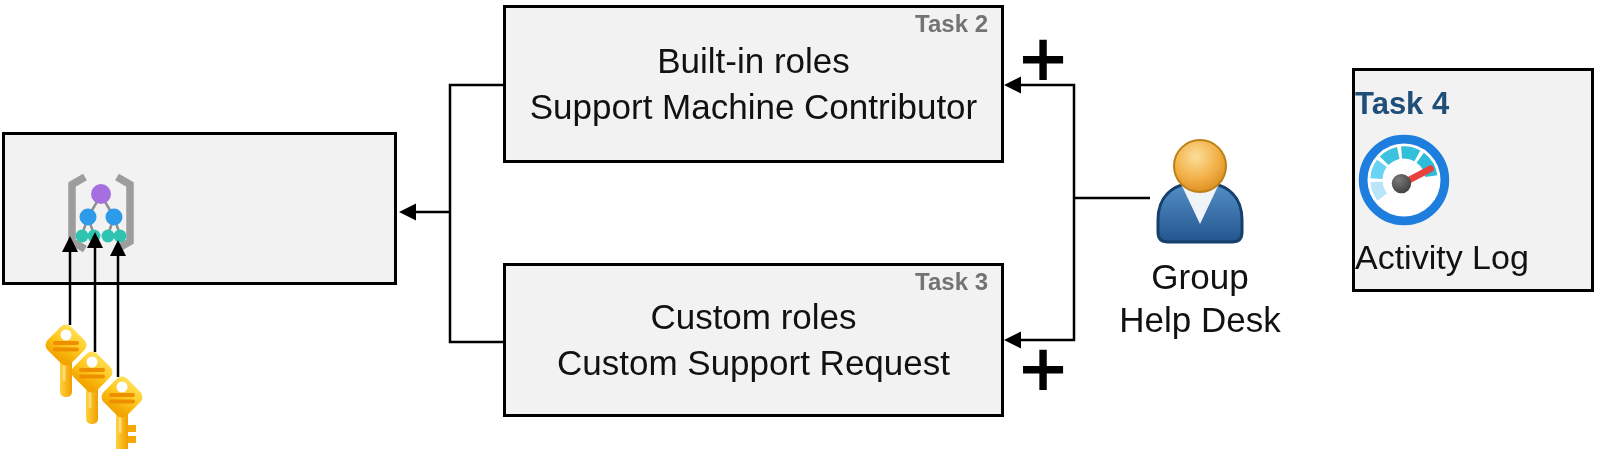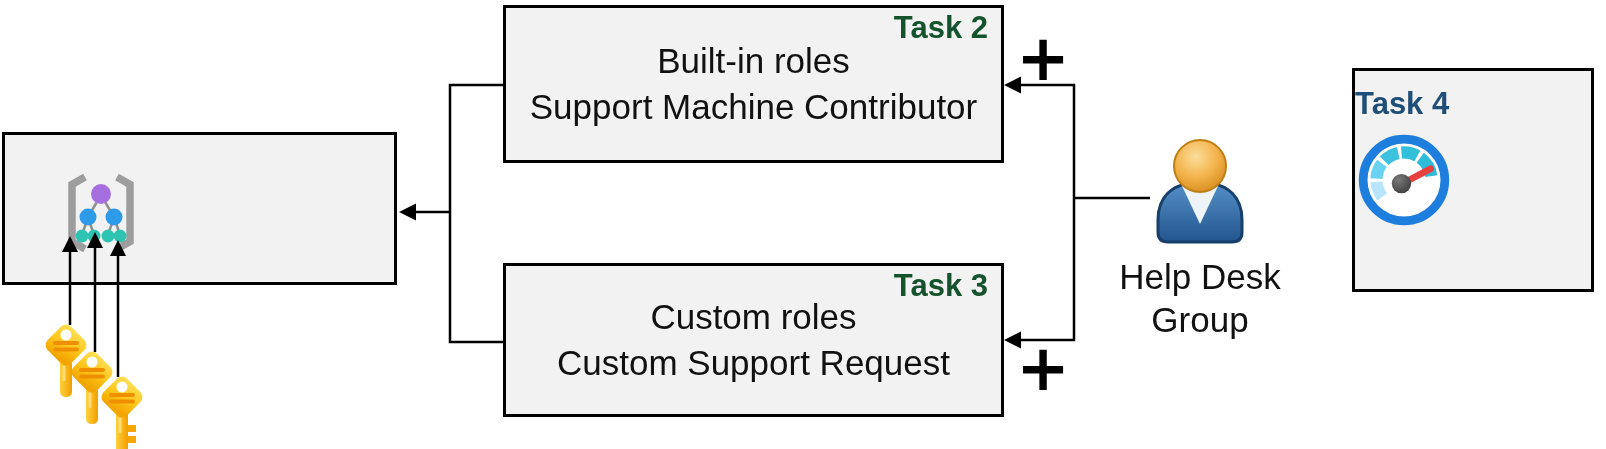--- a/index.html
+++ b/index.html
@@ -11,7 +11,7 @@
     position:absolute;background:#f2f2f2;border:3px solid #000;box-sizing:border-box;
   }
   .task-label{
-    position:absolute;top:2px;right:13px;font-weight:bold;font-size:31px;color:#14532d;
+    position:absolute;top:2px;right:13px;font-weight:bold;font-size:24px;color:#737373;
   }
   #task1{left:2px;top:132px;width:395px;height:153px;}
   #task1 .mg-wrap{position:absolute;left:50px;top:32px;width:92px;height:92px;}

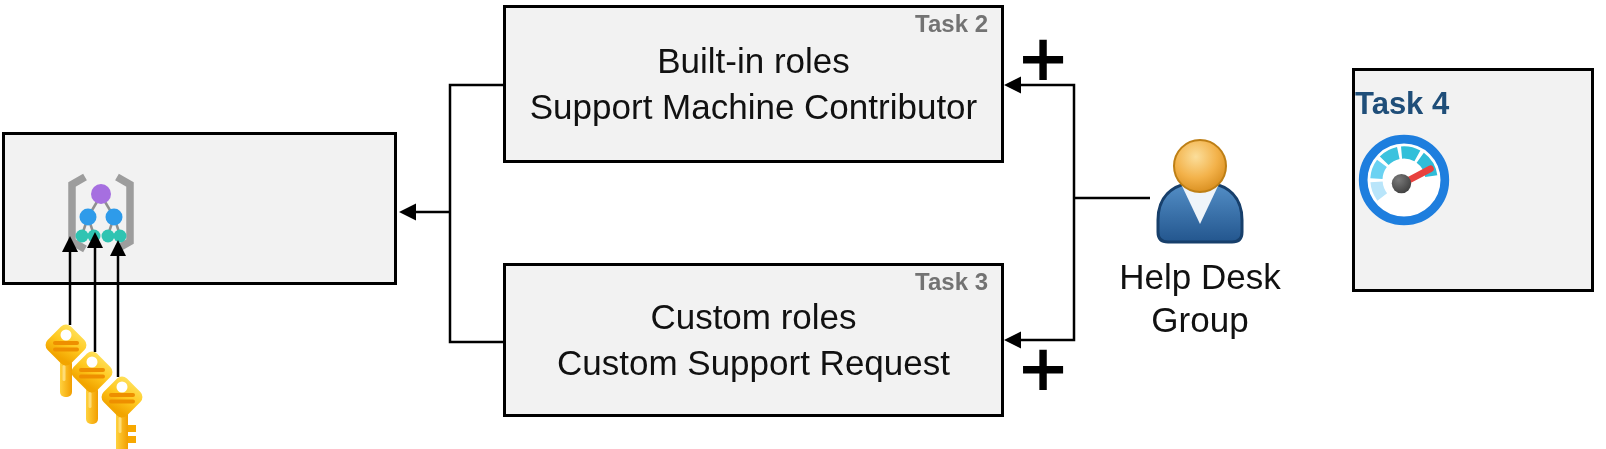--- a/index.html
+++ b/index.html
@@ -113,6 +113,7 @@
         <circle cx="45.5" cy="51.5" r="9.5" fill="url(#hubG)"></circle>
       </svg>
     </div>
+    <div class="t4caption">Activity Log</div>
   </div>
 
   <div id="helpdesk">

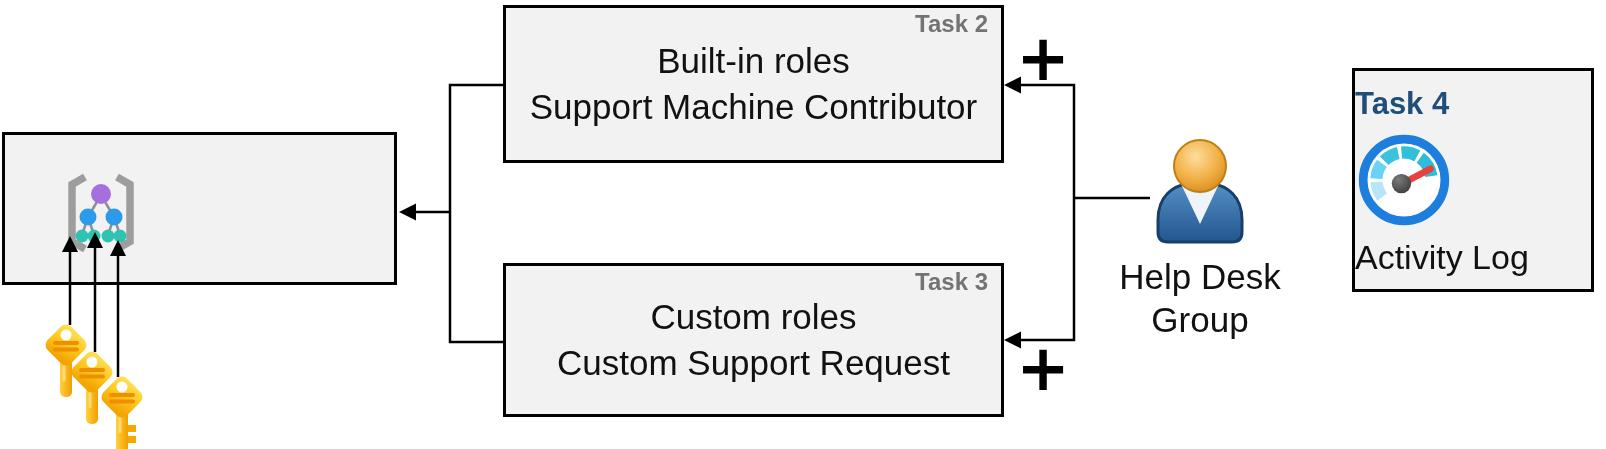--- a/index.html
+++ b/index.html
@@ -135,8 +135,8 @@
       <circle cx="49" cy="28" r="26" fill="url(#headG)" stroke="#be7f15" stroke-width="2"></circle>
     </svg>
     <div class="hd-label">
+      <div>Group</div>
       <div>Help Desk</div>
-      <div>Group</div>
     </div>
   </div>
 

